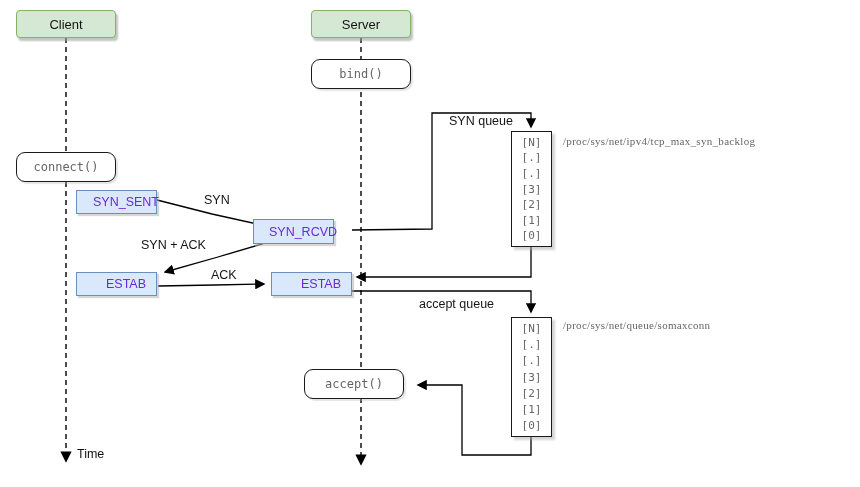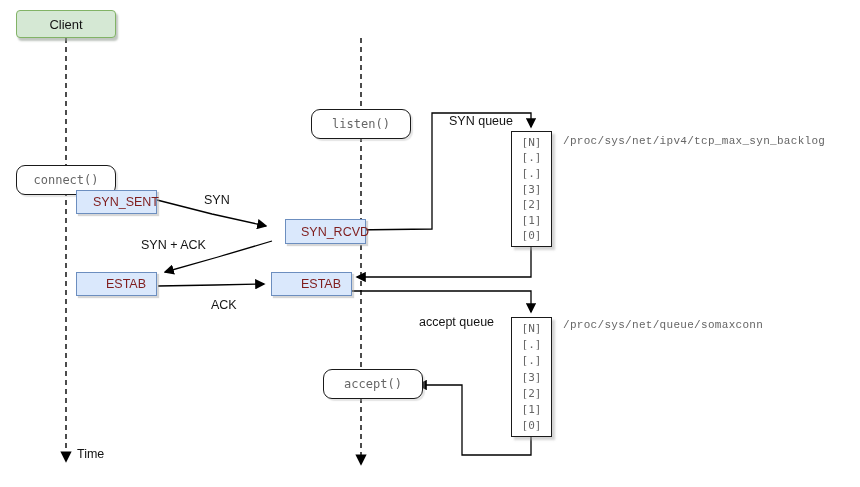--- a/index.html
+++ b/index.html
@@ -76,6 +76,9 @@
   <div class="actor" style="left:16px; top:10px;">
     <span>Client</span>
   </div>
+  <div class="actor" style="left:311px; top:10px;">
+    <span>Server</span>
+  </div>
 
   <div class="call" style="left:311px; top:109px;">
     <span>listen()</span>

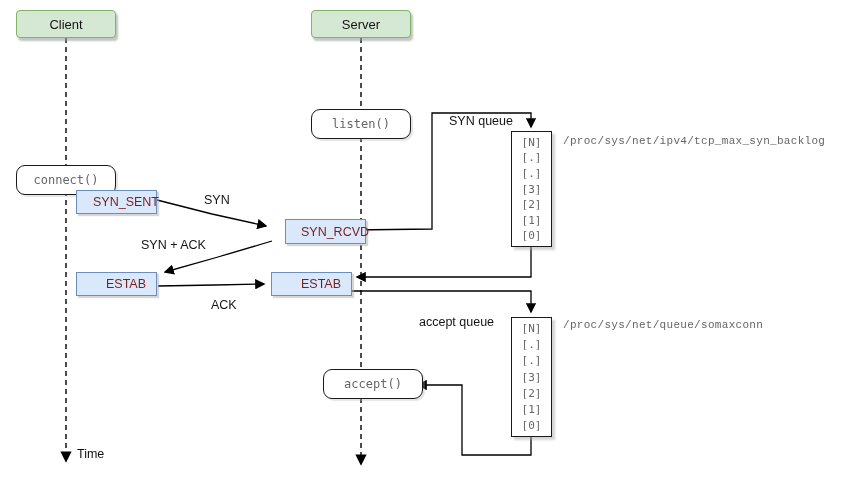--- a/index.html
+++ b/index.html
@@ -80,6 +80,9 @@
     <span>Server</span>
   </div>
 
+  <div class="call" style="left:311px; top:59px;">
+    <span>bind()</span>
+  </div>
   <div class="call" style="left:311px; top:109px;">
     <span>listen()</span>
   </div>

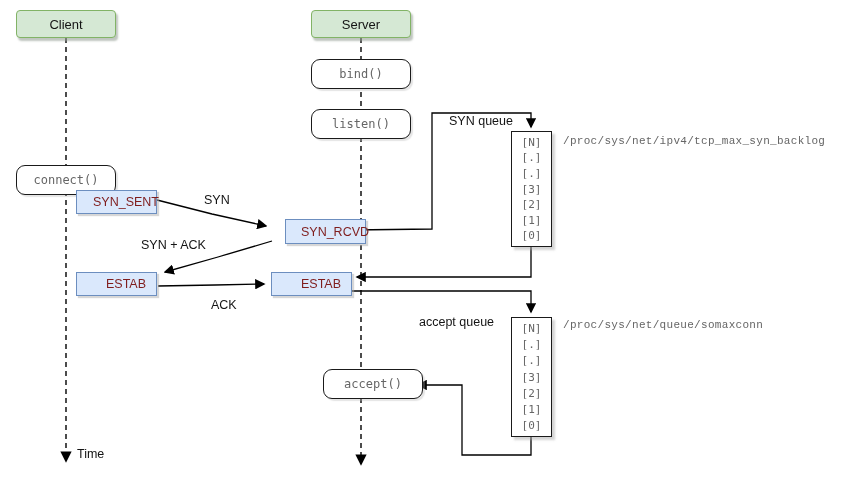--- a/index.html
+++ b/index.html
@@ -83,9 +83,6 @@
   <div class="call" style="left:311px; top:59px;">
     <span>bind()</span>
   </div>
-  <div class="call" style="left:311px; top:109px;">
-    <span>listen()</span>
-  </div>
   <div class="call" style="left:16px; top:165px;">
     <span>connect()</span>
   </div>

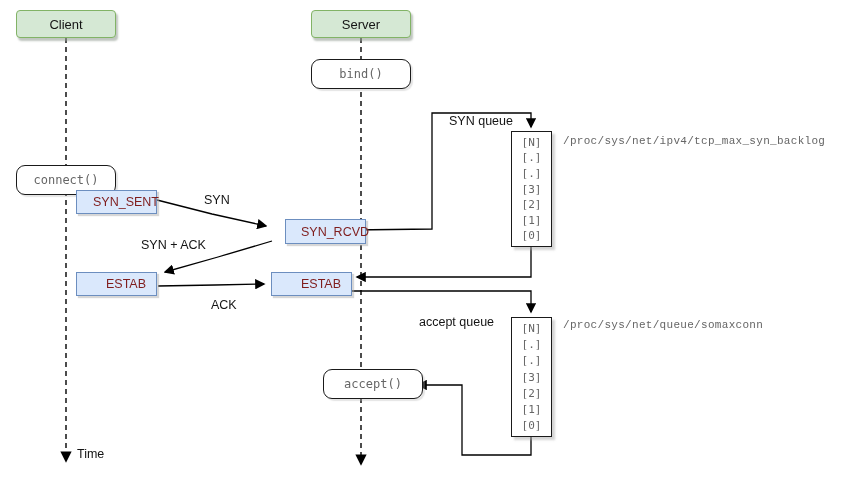--- a/index.html
+++ b/index.html
@@ -41,7 +41,7 @@
   .queue span { line-height:1; }
   .lbl { position:absolute; font-size:12.5px; color:#141414; white-space:nowrap; }
   .sysctl {
-    position:absolute; font-family:Liberation Mono, monospace;
+    position:absolute; font-family:Liberation Serif, serif;
     font-size:11px; color:#666666; white-space:nowrap; letter-spacing:.3px;
   }
 </style>

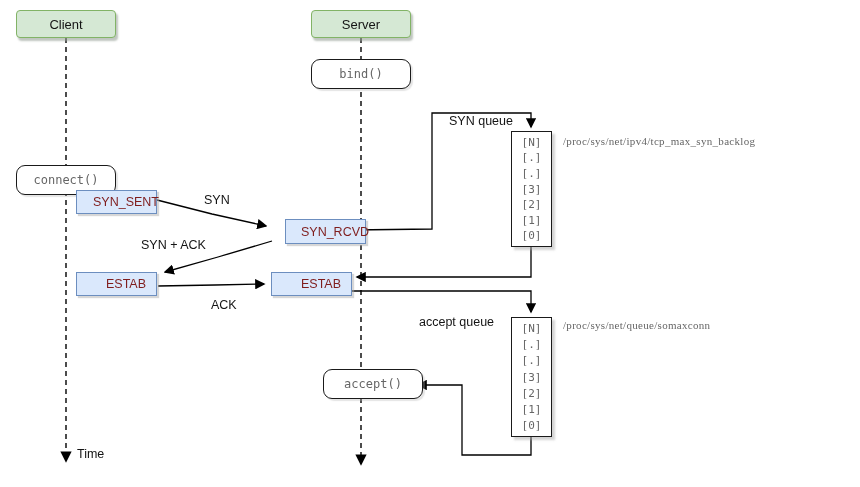--- a/index.html
+++ b/index.html
@@ -83,7 +83,7 @@
   <div class="call" style="left:311px; top:59px;">
     <span>bind()</span>
   </div>
-  <div class="call" style="left:16px; top:165px;">
+  <div class="call" style="left:16px; top:152px;">
     <span>connect()</span>
   </div>
   <div class="call" style="left:323px; top:369px;">

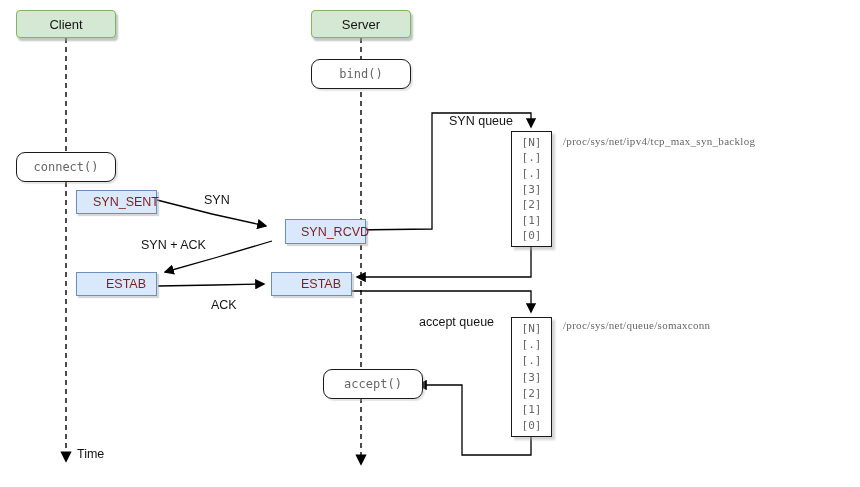--- a/index.html
+++ b/index.html
@@ -27,7 +27,7 @@
     position:absolute; box-sizing:border-box;
     display:flex; align-items:center; justify-content:center;
     background:#dae8fc; border:1px solid #6c8ebf;
-    font-size:12.5px; color:#7f1d1d;
+    font-size:12.5px; color:#6d28d9;
     box-shadow:2px 2px 1px rgba(175,175,175,.5);
     padding-left:19px;
   }

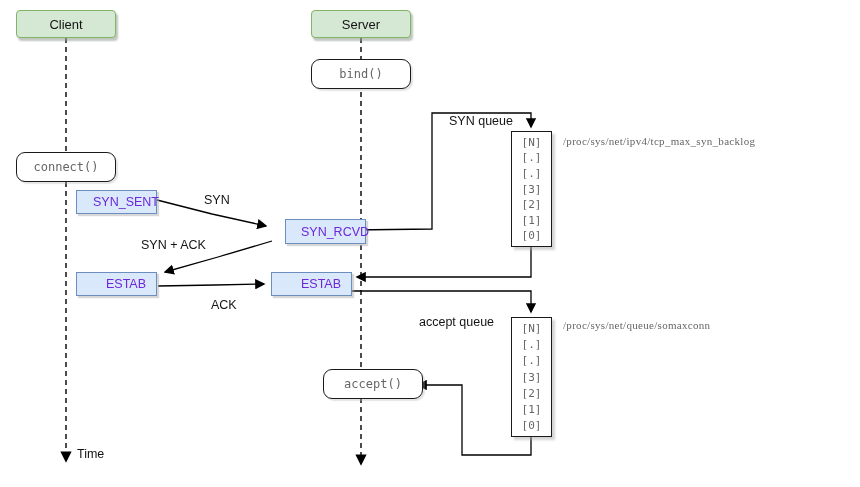--- a/index.html
+++ b/index.html
@@ -93,7 +93,7 @@
   <div class="state" style="left:76px; top:190px; width:81px; height:24px;">
     <span>SYN_SENT</span>
   </div>
-  <div class="state" style="left:285px; top:219px; width:81px; height:25px;">
+  <div class="state" style="left:253px; top:219px; width:81px; height:25px;">
     <span>SYN_RCVD</span>
   </div>
   <div class="state" style="left:76px; top:272px; width:81px; height:24px;">

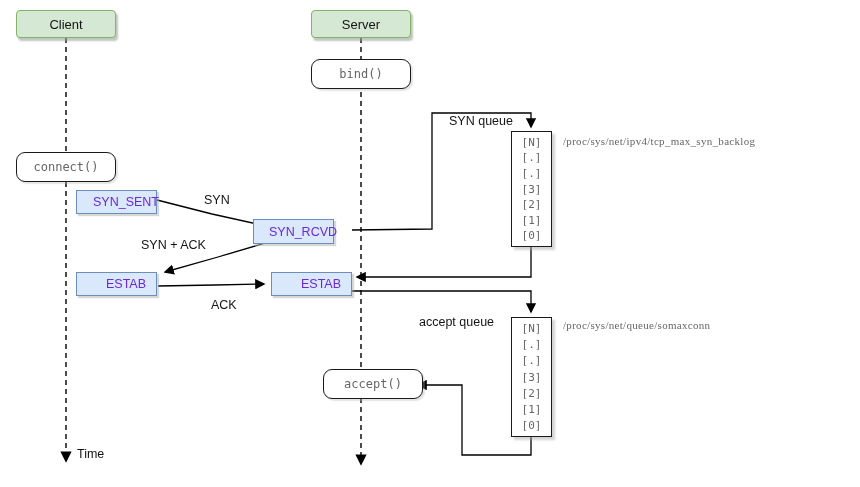--- a/index.html
+++ b/index.html
@@ -124,7 +124,7 @@
 
   <div class="lbl" style="left:204px; top:193px;">SYN</div>
   <div class="lbl" style="left:141px; top:238px;">SYN + ACK</div>
-  <div class="lbl" style="left:211px; top:298px;">ACK</div>
+  <div class="lbl" style="left:211px; top:268px;">ACK</div>
   <div class="lbl" style="left:449px; top:114px;">SYN queue</div>
   <div class="lbl" style="left:419px; top:315px;">accept queue</div>
   <div class="lbl" style="left:77px; top:447px;">Time</div>

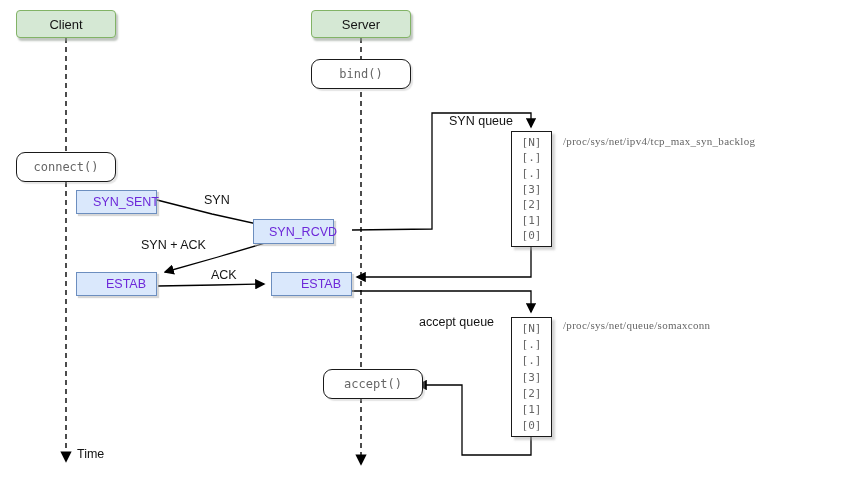--- a/index.html
+++ b/index.html
@@ -126,7 +126,7 @@
   <div class="lbl" style="left:141px; top:238px;">SYN + ACK</div>
   <div class="lbl" style="left:211px; top:268px;">ACK</div>
   <div class="lbl" style="left:449px; top:114px;">SYN queue</div>
-  <div class="lbl" style="left:419px; top:315px;">accept queue</div>
+  <div class="lbl" style="left:419px; top:297px;">accept queue</div>
   <div class="lbl" style="left:77px; top:447px;">Time</div>
 
   <div class="sysctl" style="left:563px; top:135px;">/proc/sys/net/ipv4/tcp_max_syn_backlog</div>

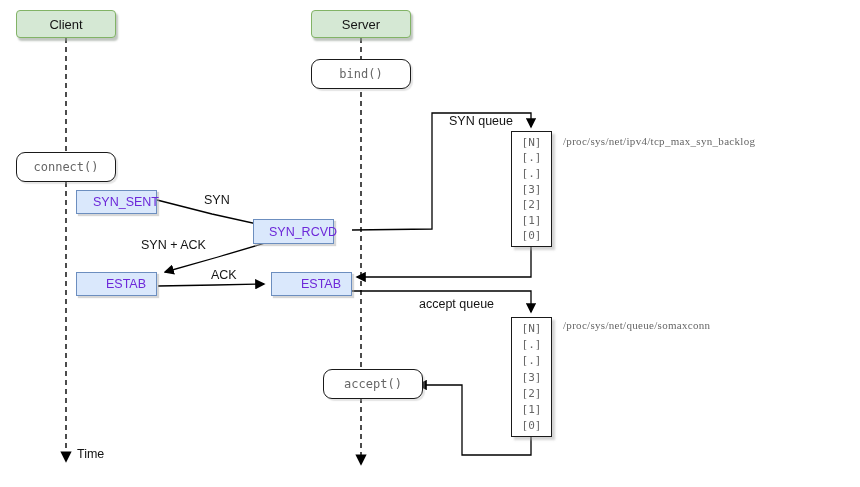--- a/index.html
+++ b/index.html
@@ -86,7 +86,7 @@
   <div class="call" style="left:16px; top:152px;">
     <span>connect()</span>
   </div>
-  <div class="call" style="left:323px; top:369px;">
+  <div class="call" style="left:304px; top:369px;">
     <span>accept()</span>
   </div>
 

